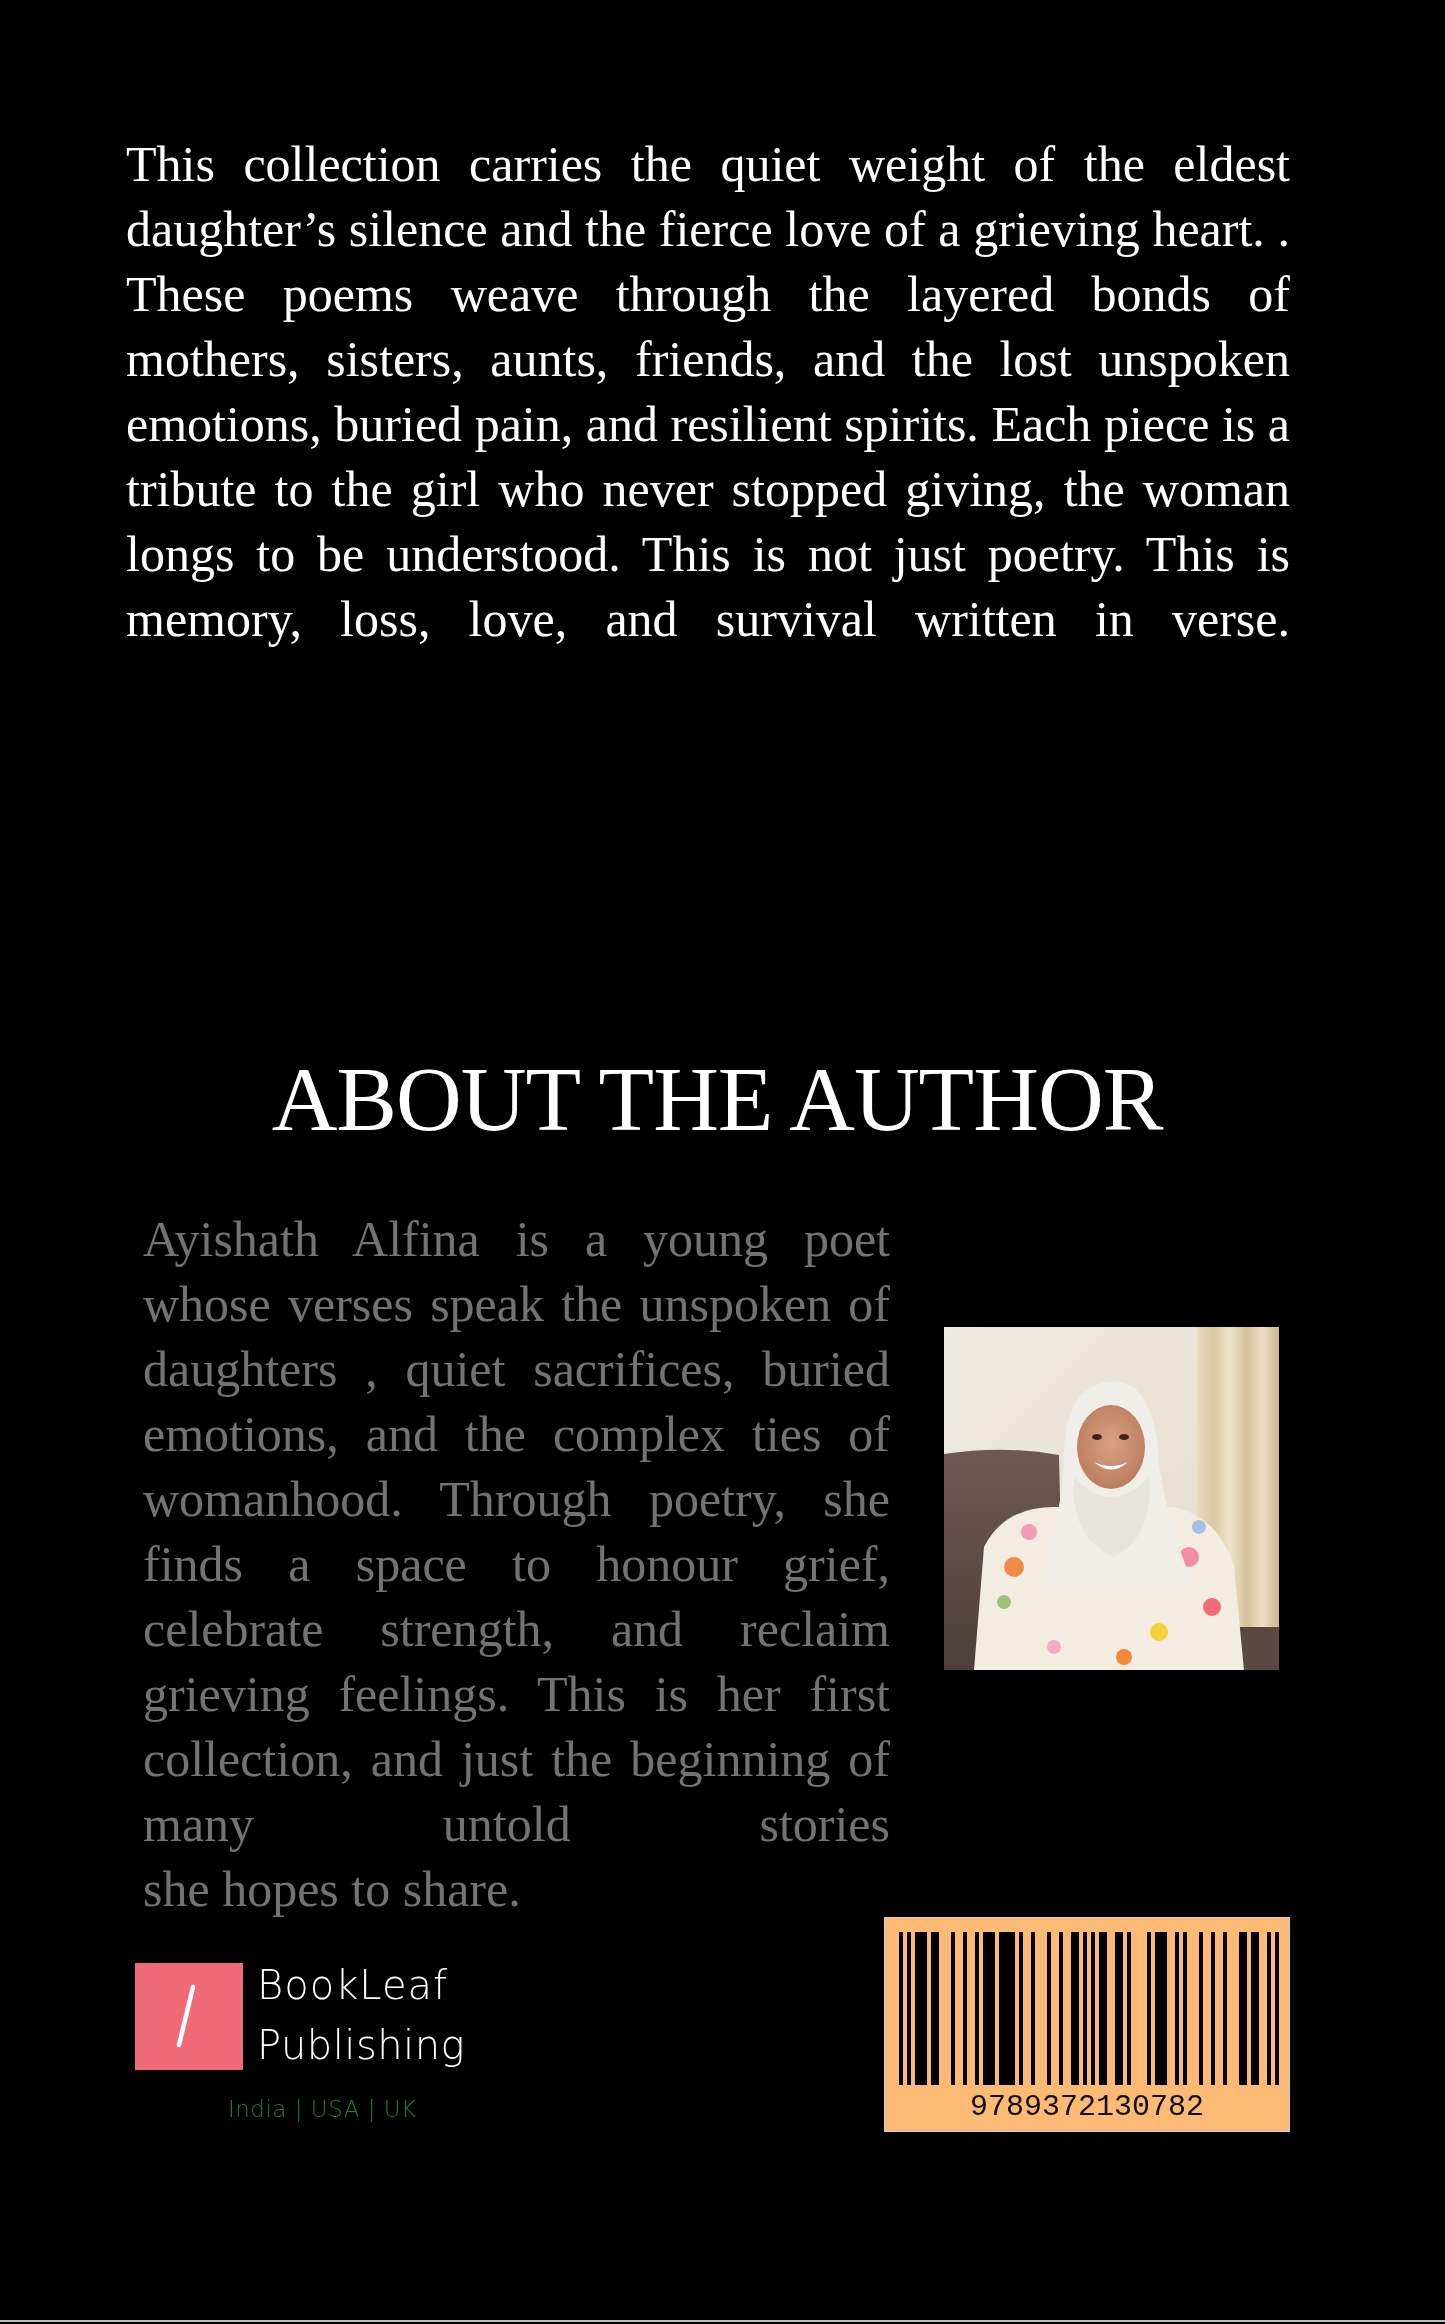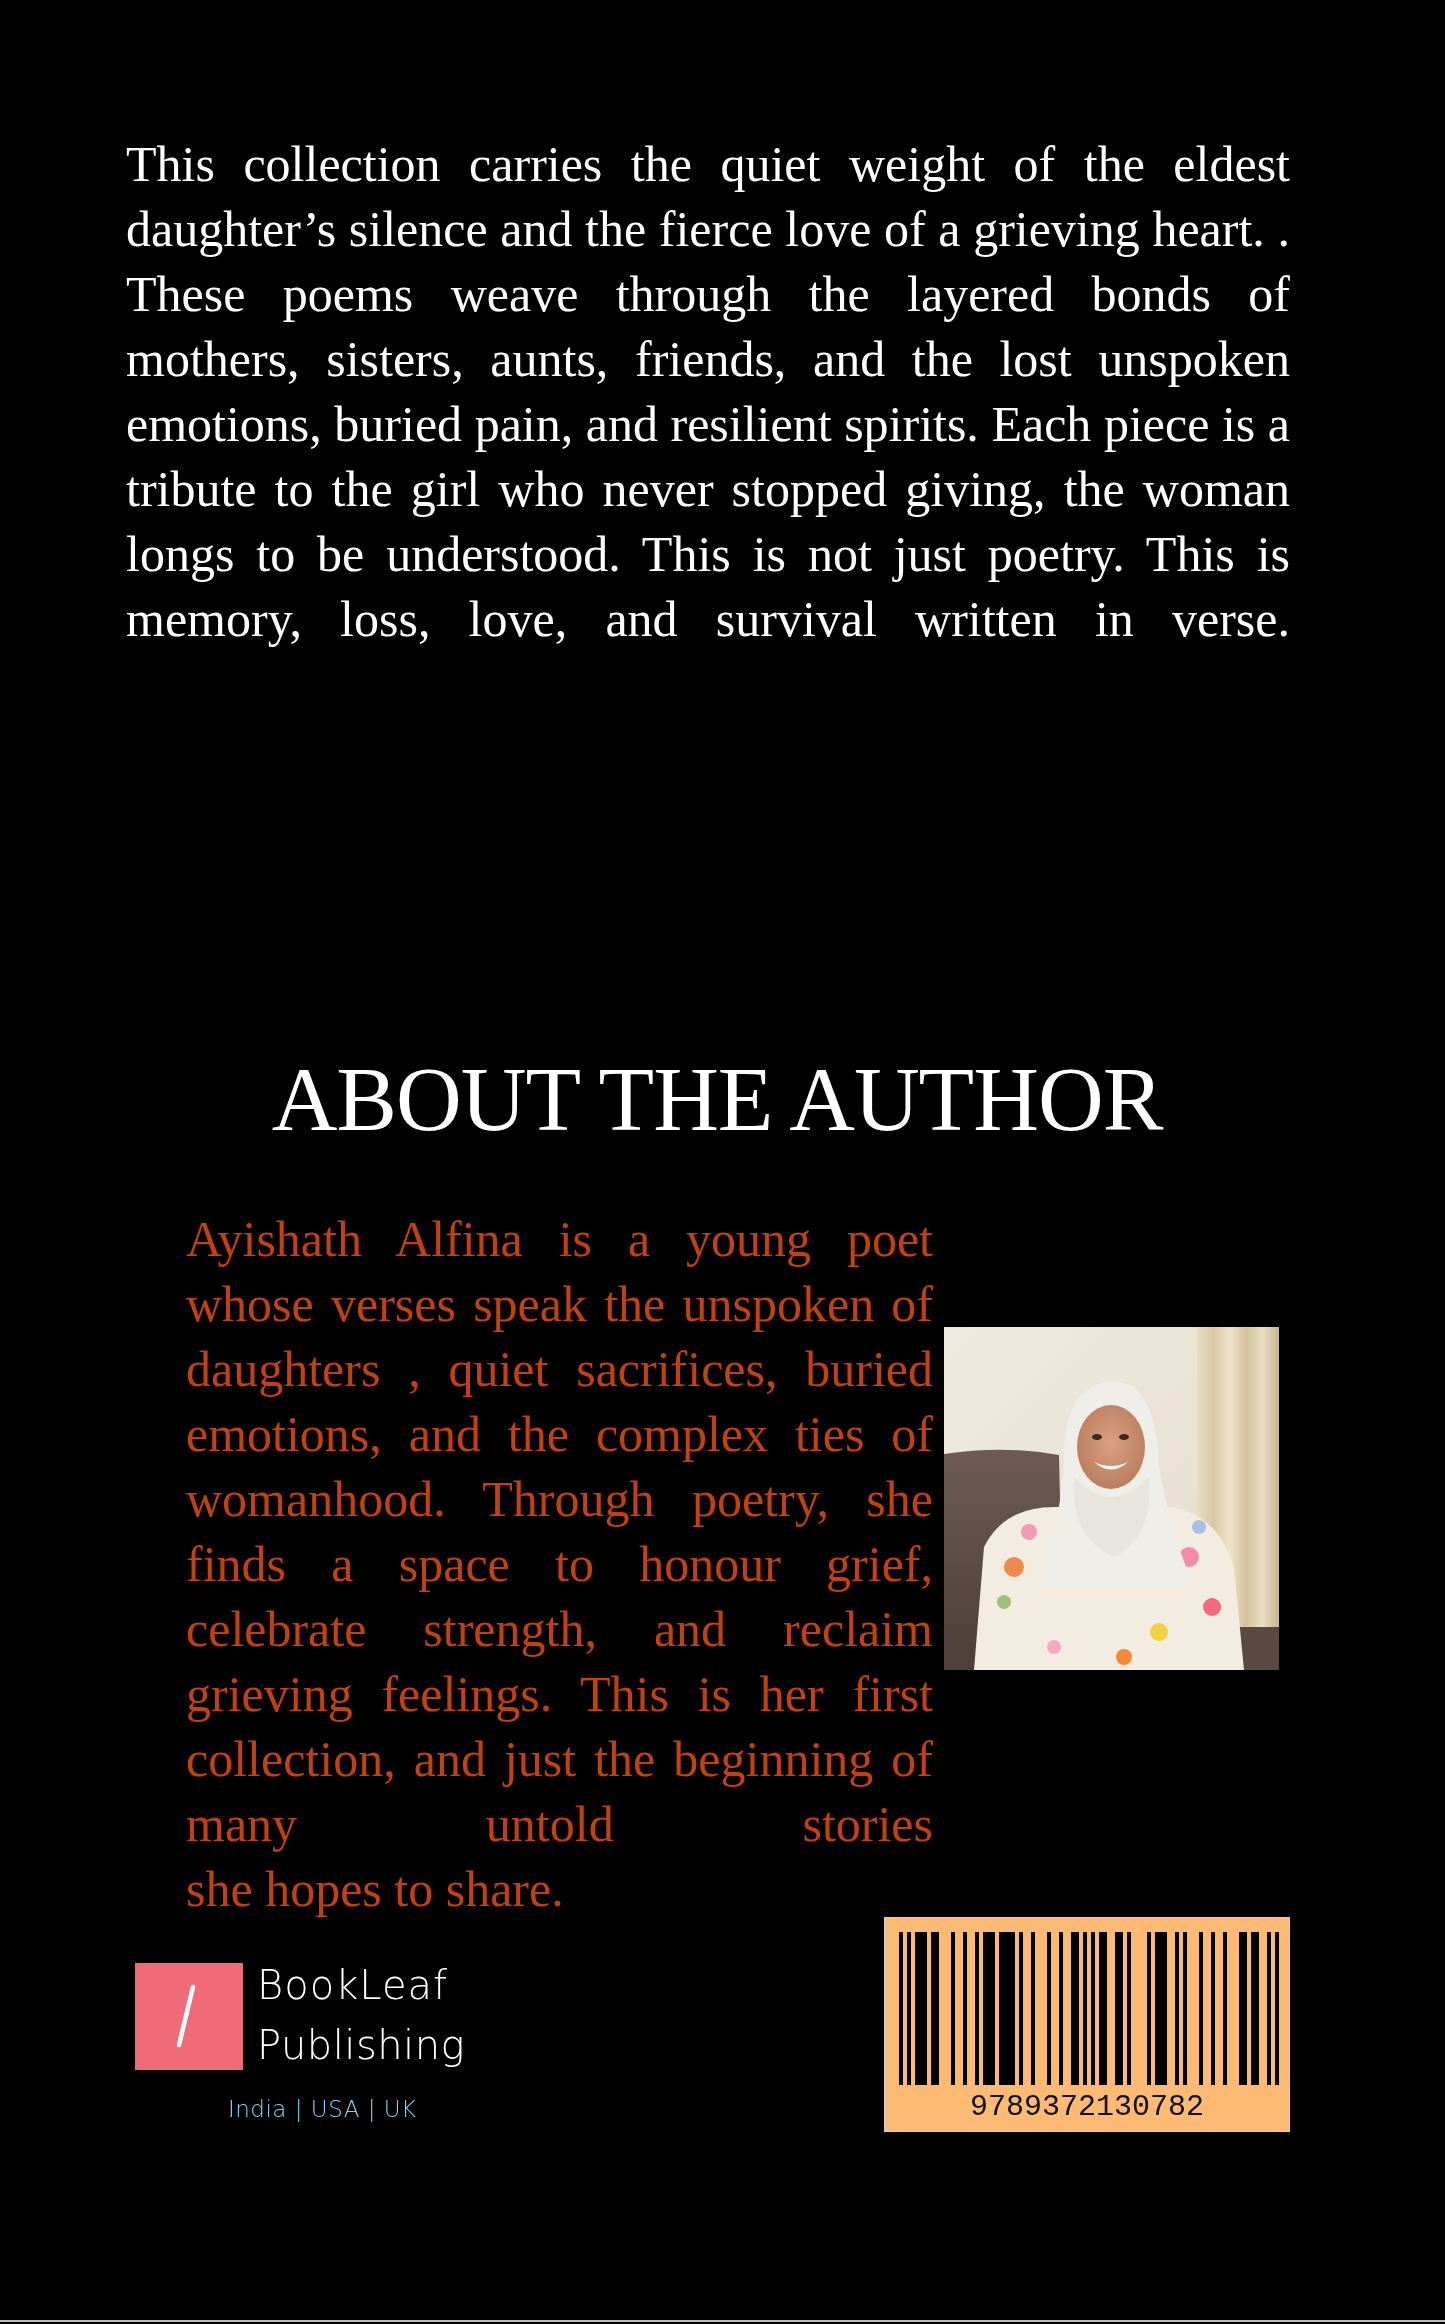--- a/index.html
+++ b/index.html
@@ -61,8 +61,7 @@
     font-family: "Liberation Serif", "DejaVu Serif", serif;
     font-size: 50px;
     line-height: 65px;
-    color: #c2410c;
-    margin-left: 43px;
+    color: #737373;
   }
   .bio .line.last {
     text-align: left;

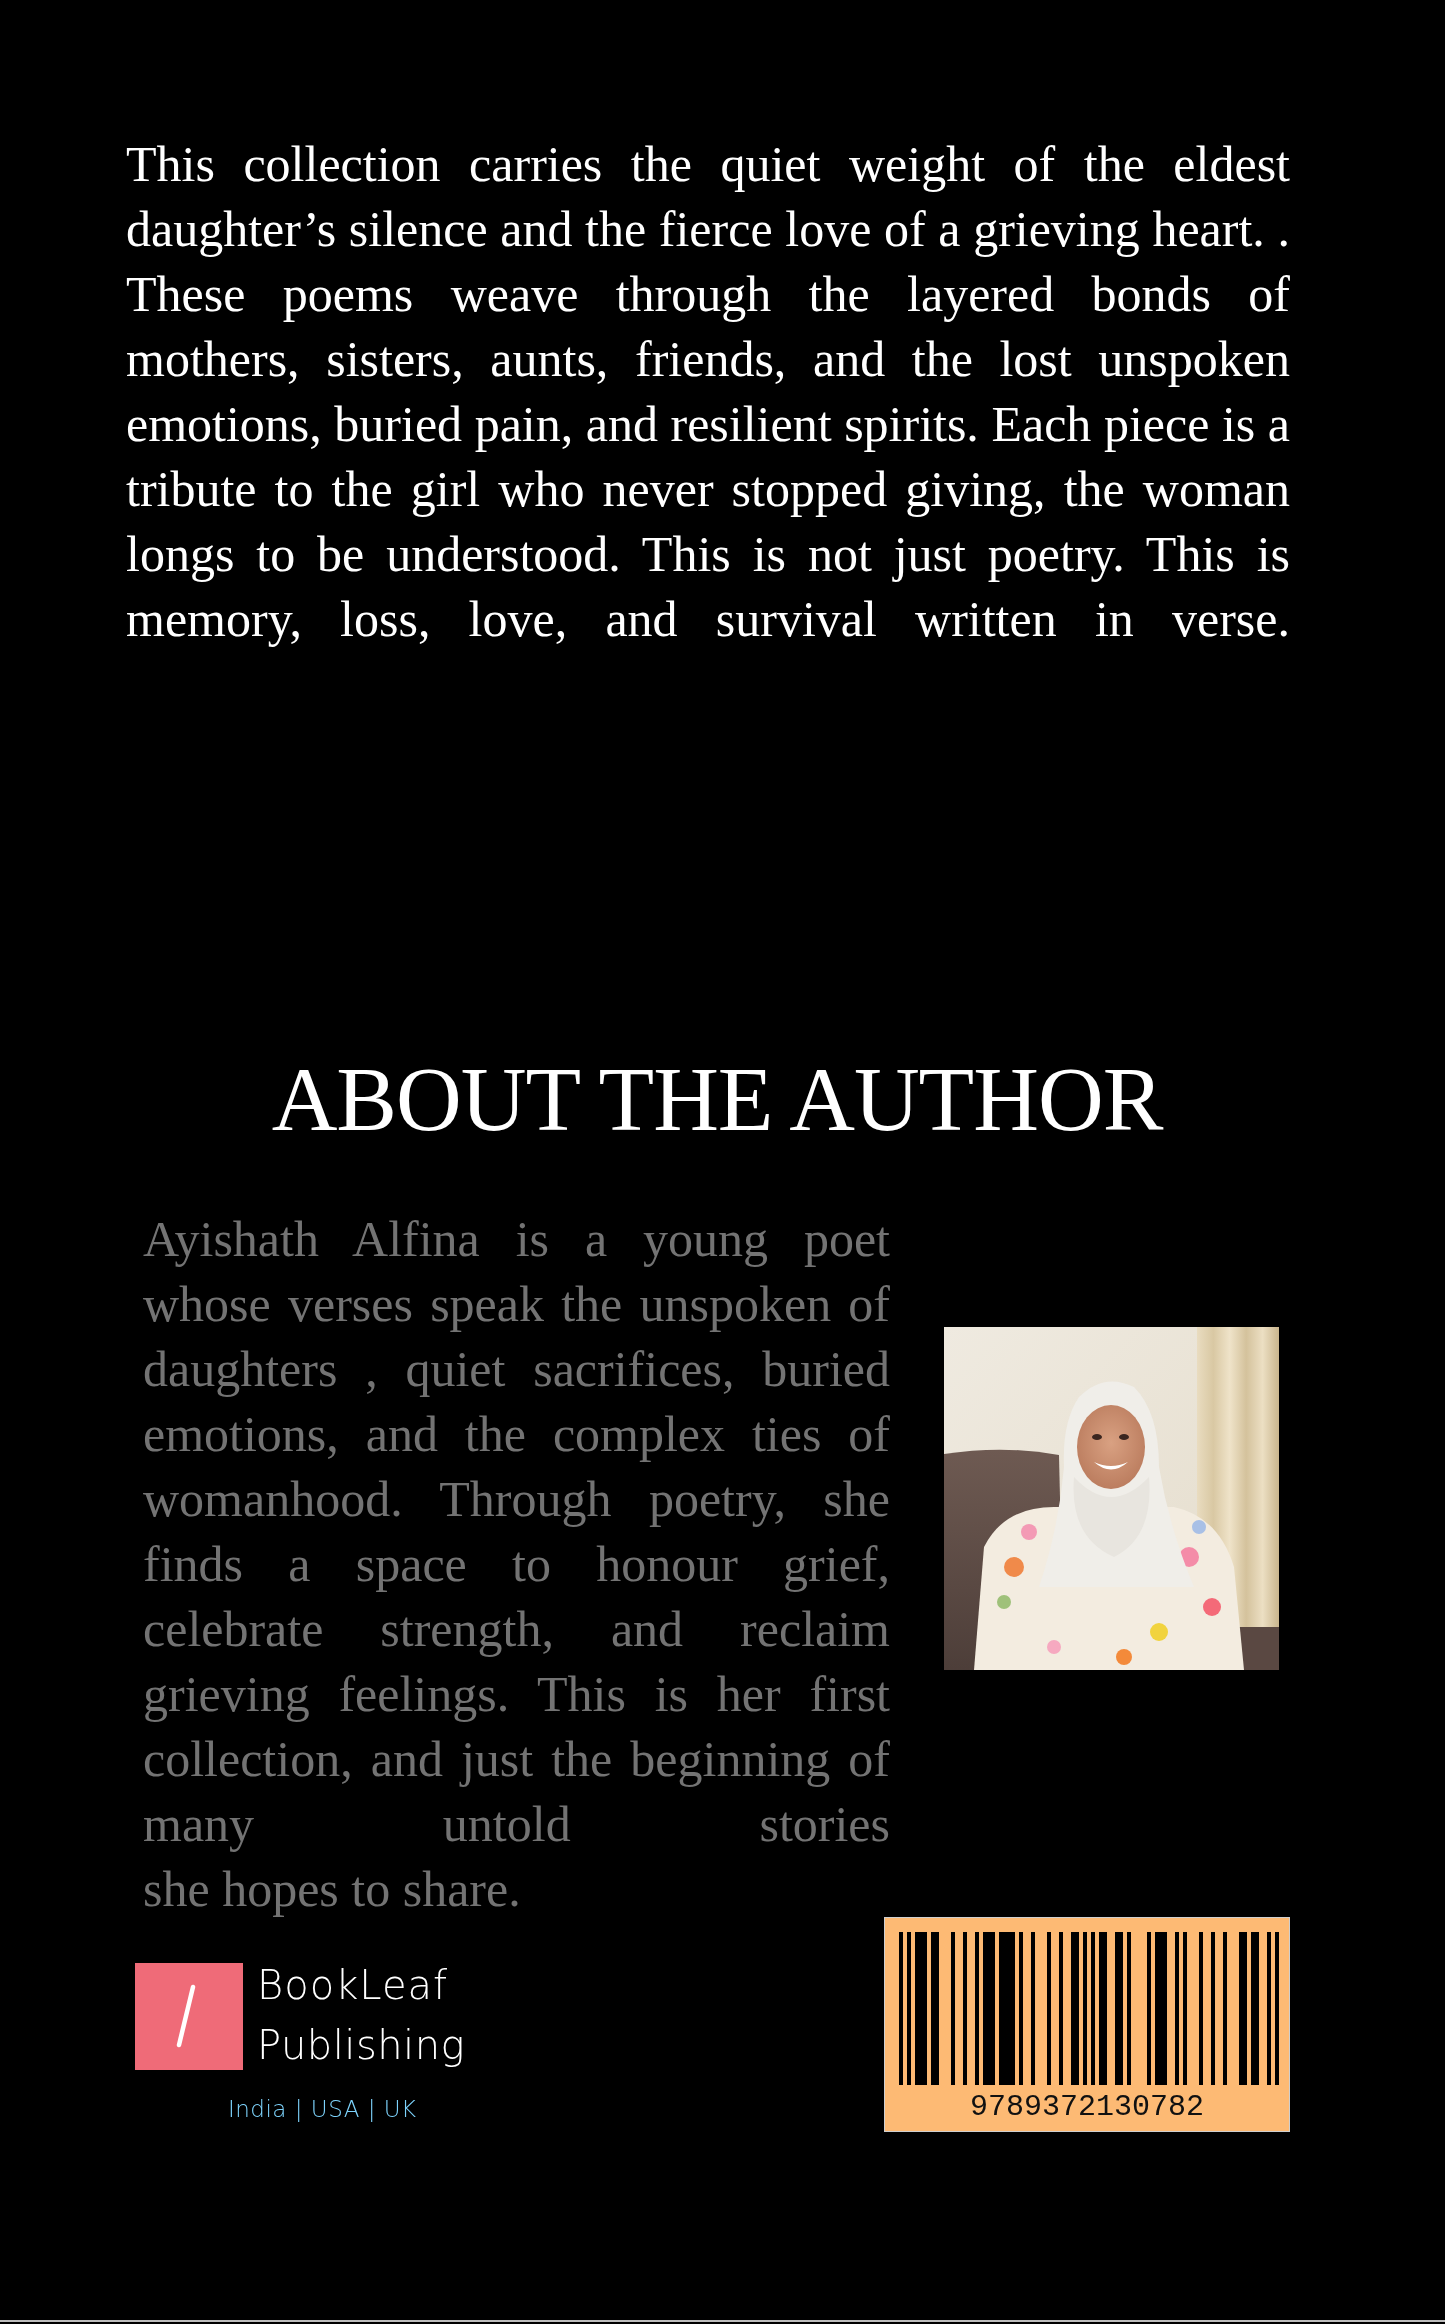--- a/index.html
+++ b/index.html
@@ -119,7 +119,7 @@
     font-family: "DejaVu Sans", "Liberation Sans", sans-serif;
     font-size: 23px;
     line-height: 30px;
-    color: #7dd3fc;
+    color: #15803d;
     white-space: nowrap;
     font-weight: 300;
     letter-spacing: 0.5px;

